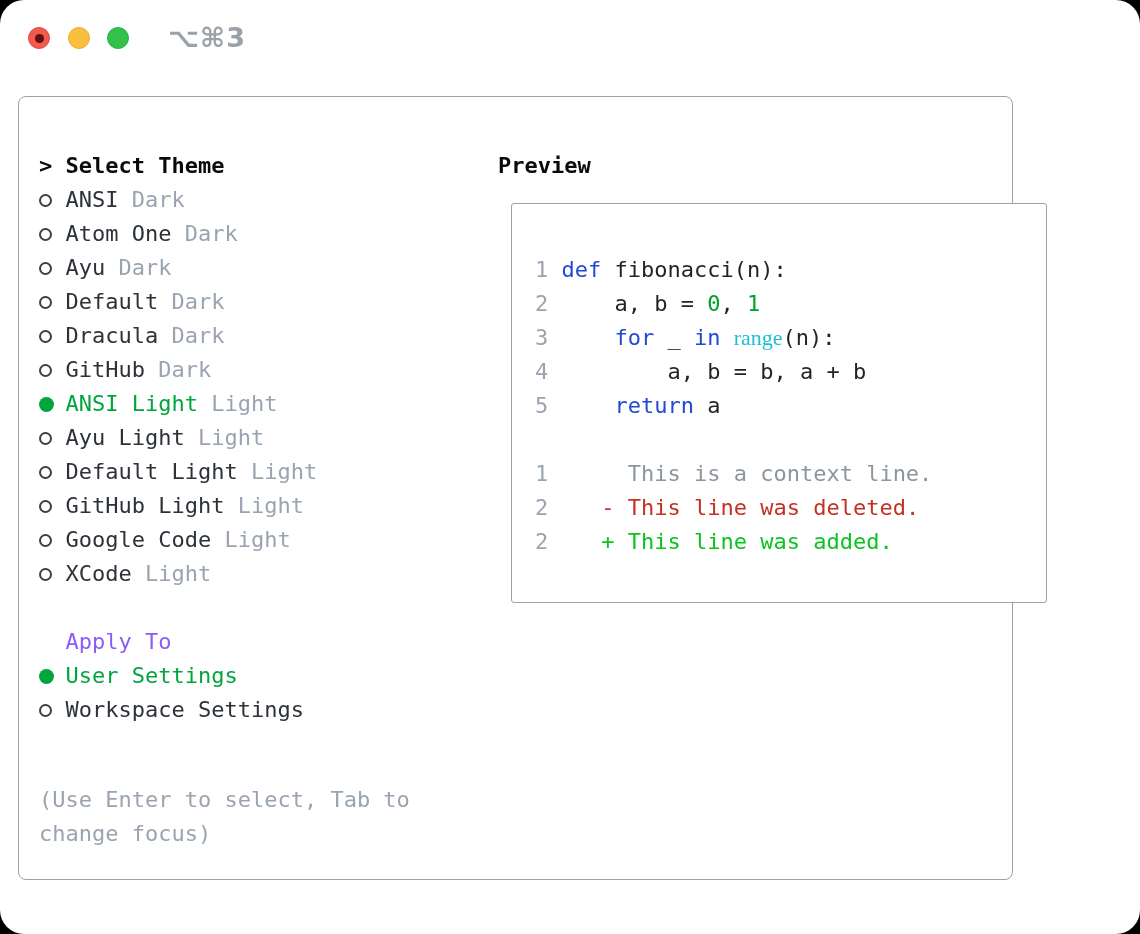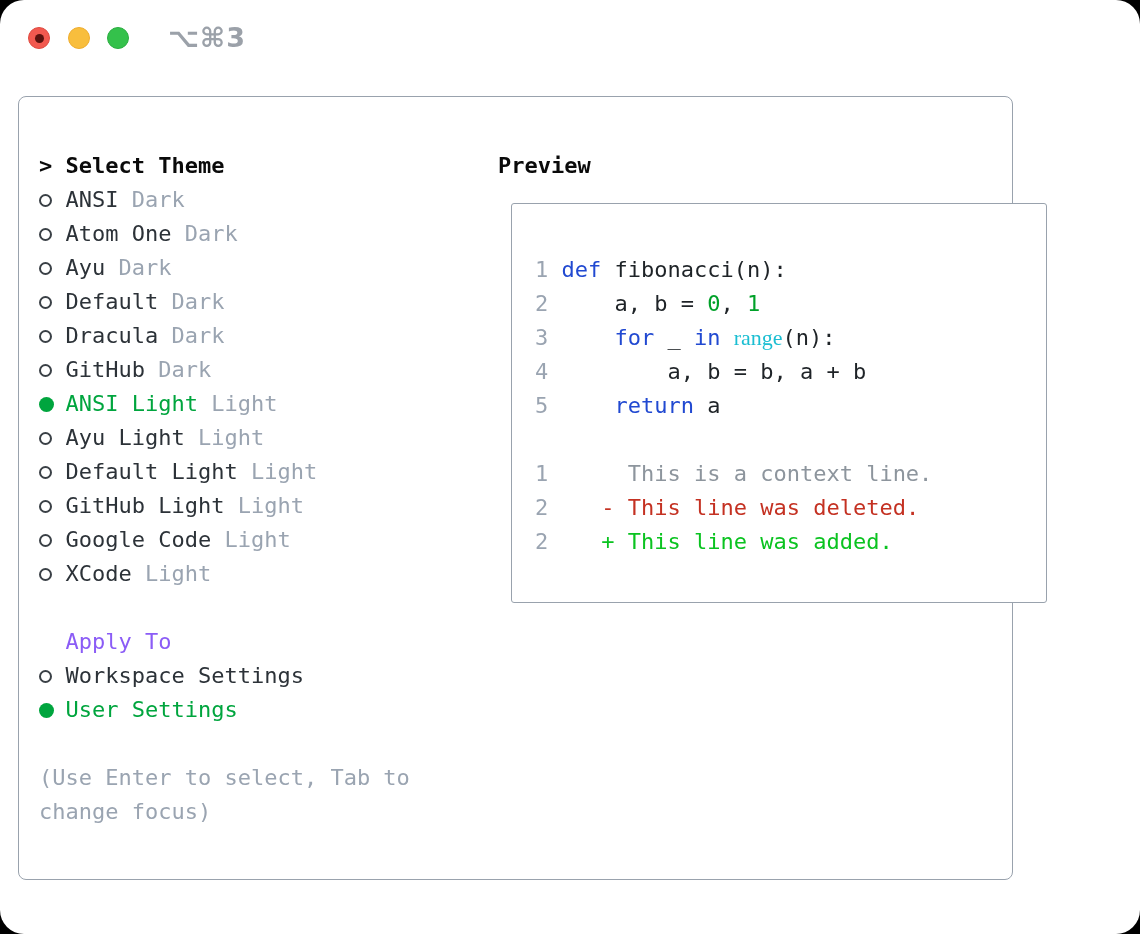--- a/index.html
+++ b/index.html
@@ -101,8 +101,8 @@
           <span class="hdr2">Apply To</span>
         </div>
         <div id="apply-items">
+            <div class="row"><span class="marker"><span class="radio on"></span></span><span class="item-name sel">User Settings</span></div>
             <div class="row"><span class="marker"><span class="radio"></span></span><span class="item-name">Workspace Settings</span></div>
-            <div class="row"><span class="marker"><span class="radio on"></span></span><span class="item-name sel">User Settings</span></div>
           </div>
       </div>
 

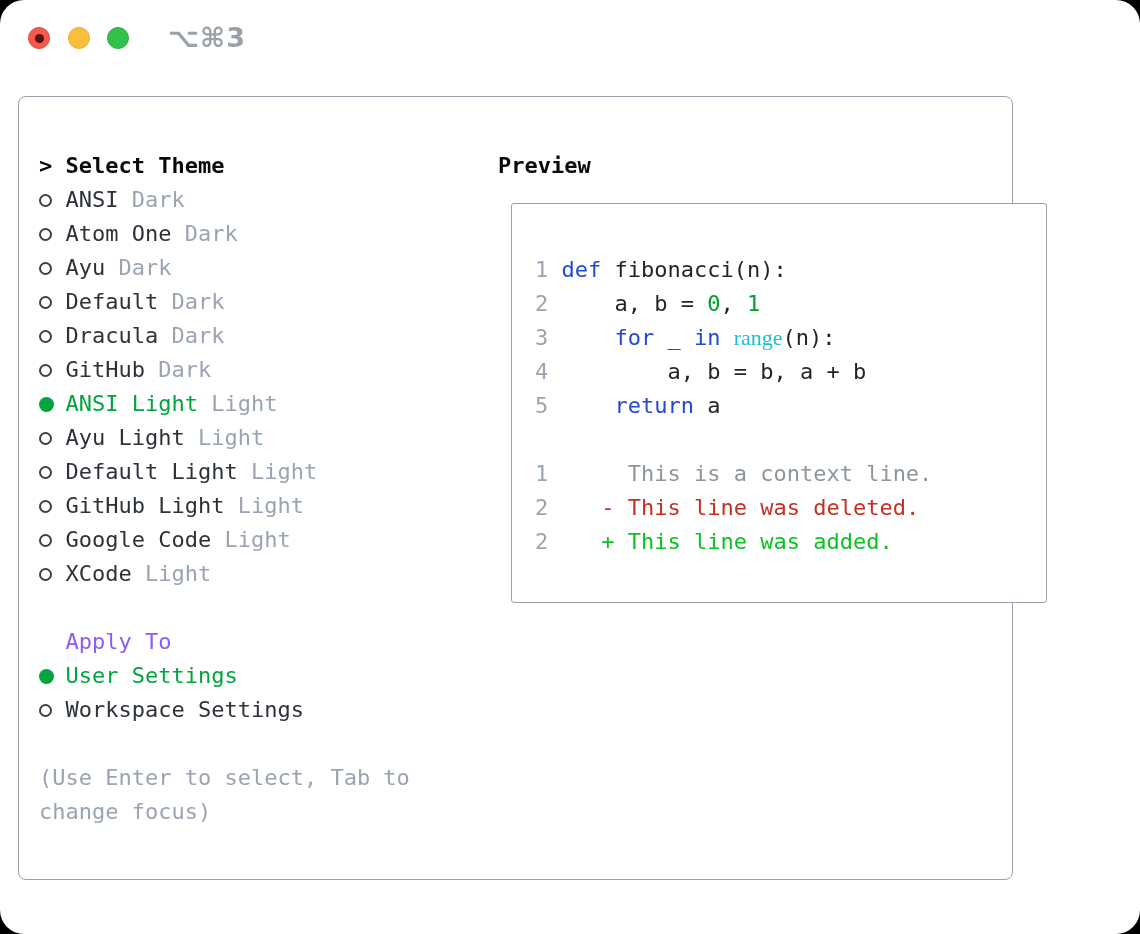--- a/index.html
+++ b/index.html
@@ -43,7 +43,7 @@
   .item-name{color:var(--item);}
   .item-name.sel{color:var(--selected);}
   .item-tag{color:var(--tag);}
-  .hint{position:absolute;left:20px;top:664px;width:440px;font-size:22px;line-height:34px;
+  .hint{position:absolute;left:20px;top:686px;width:440px;font-size:22px;line-height:34px;
         color:var(--hint);white-space:pre-wrap;}
 
   

